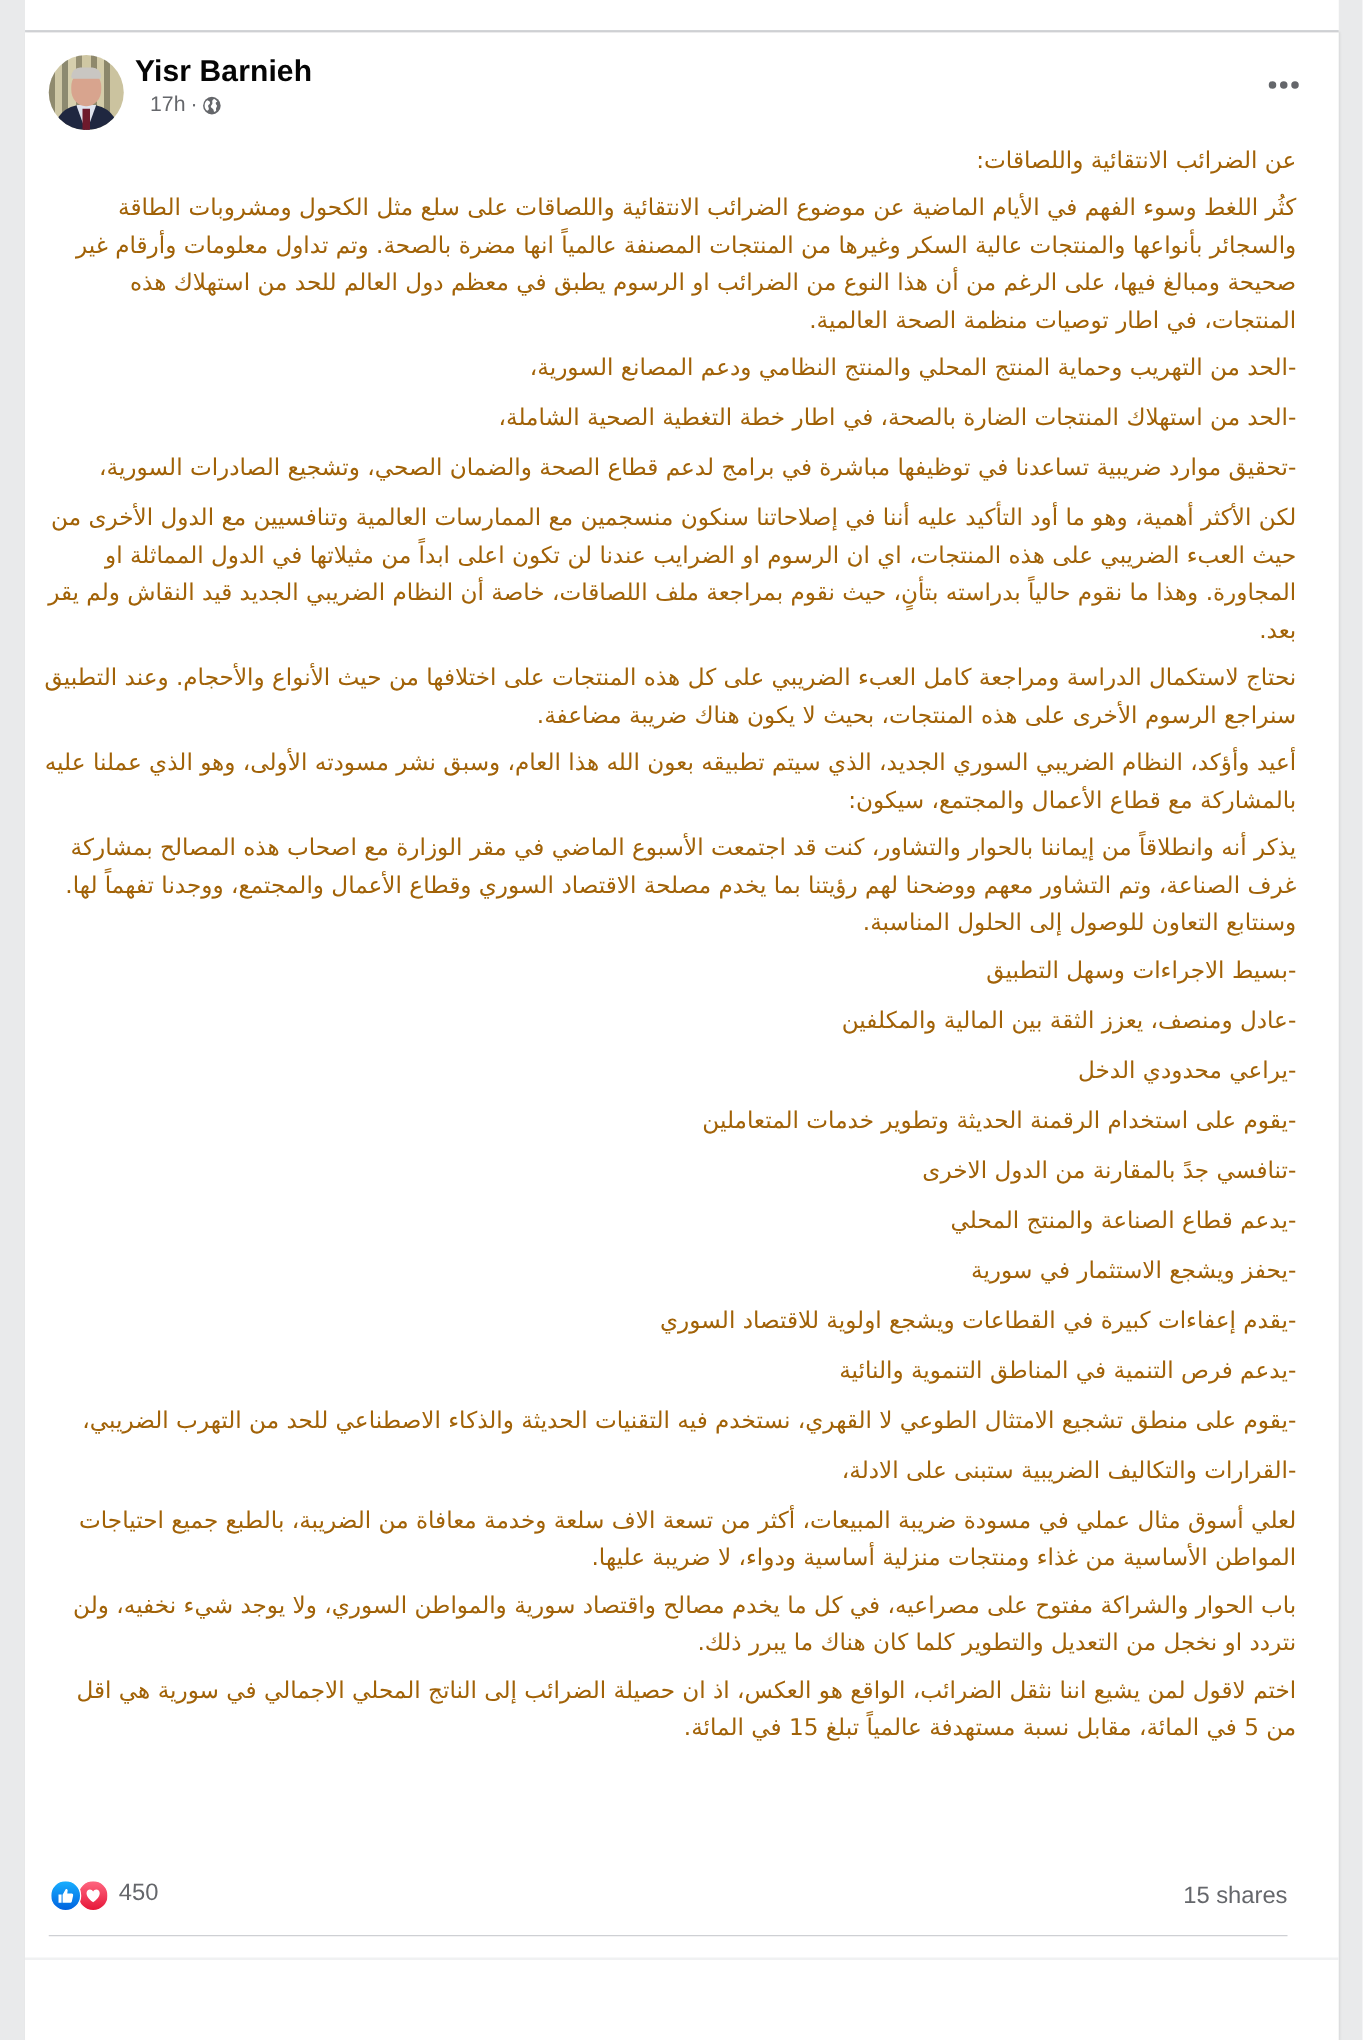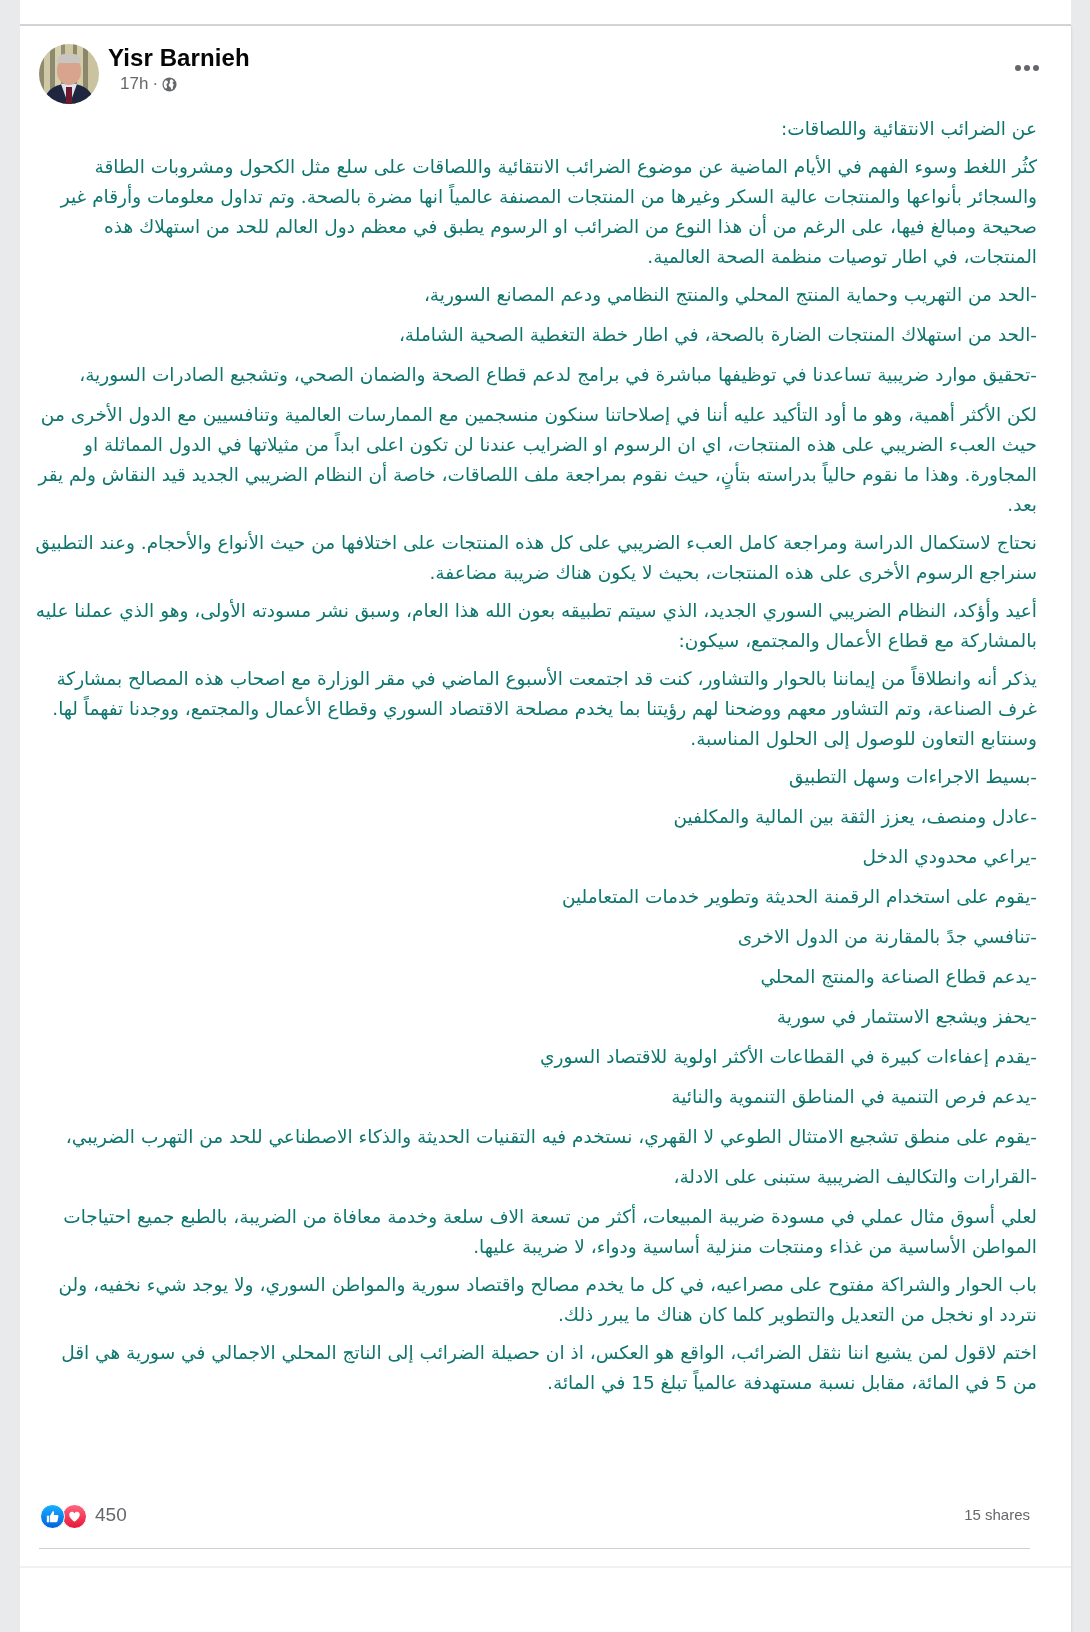--- a/index.html
+++ b/index.html
@@ -135,7 +135,7 @@
       font-family: "DejaVu Sans", sans-serif;
       font-size: 18.5px;
       line-height: 30px;
-      color: #0f766e;
+      color: #a16207;
     }
     .post-body p {
       margin: 0 0 8px 0;

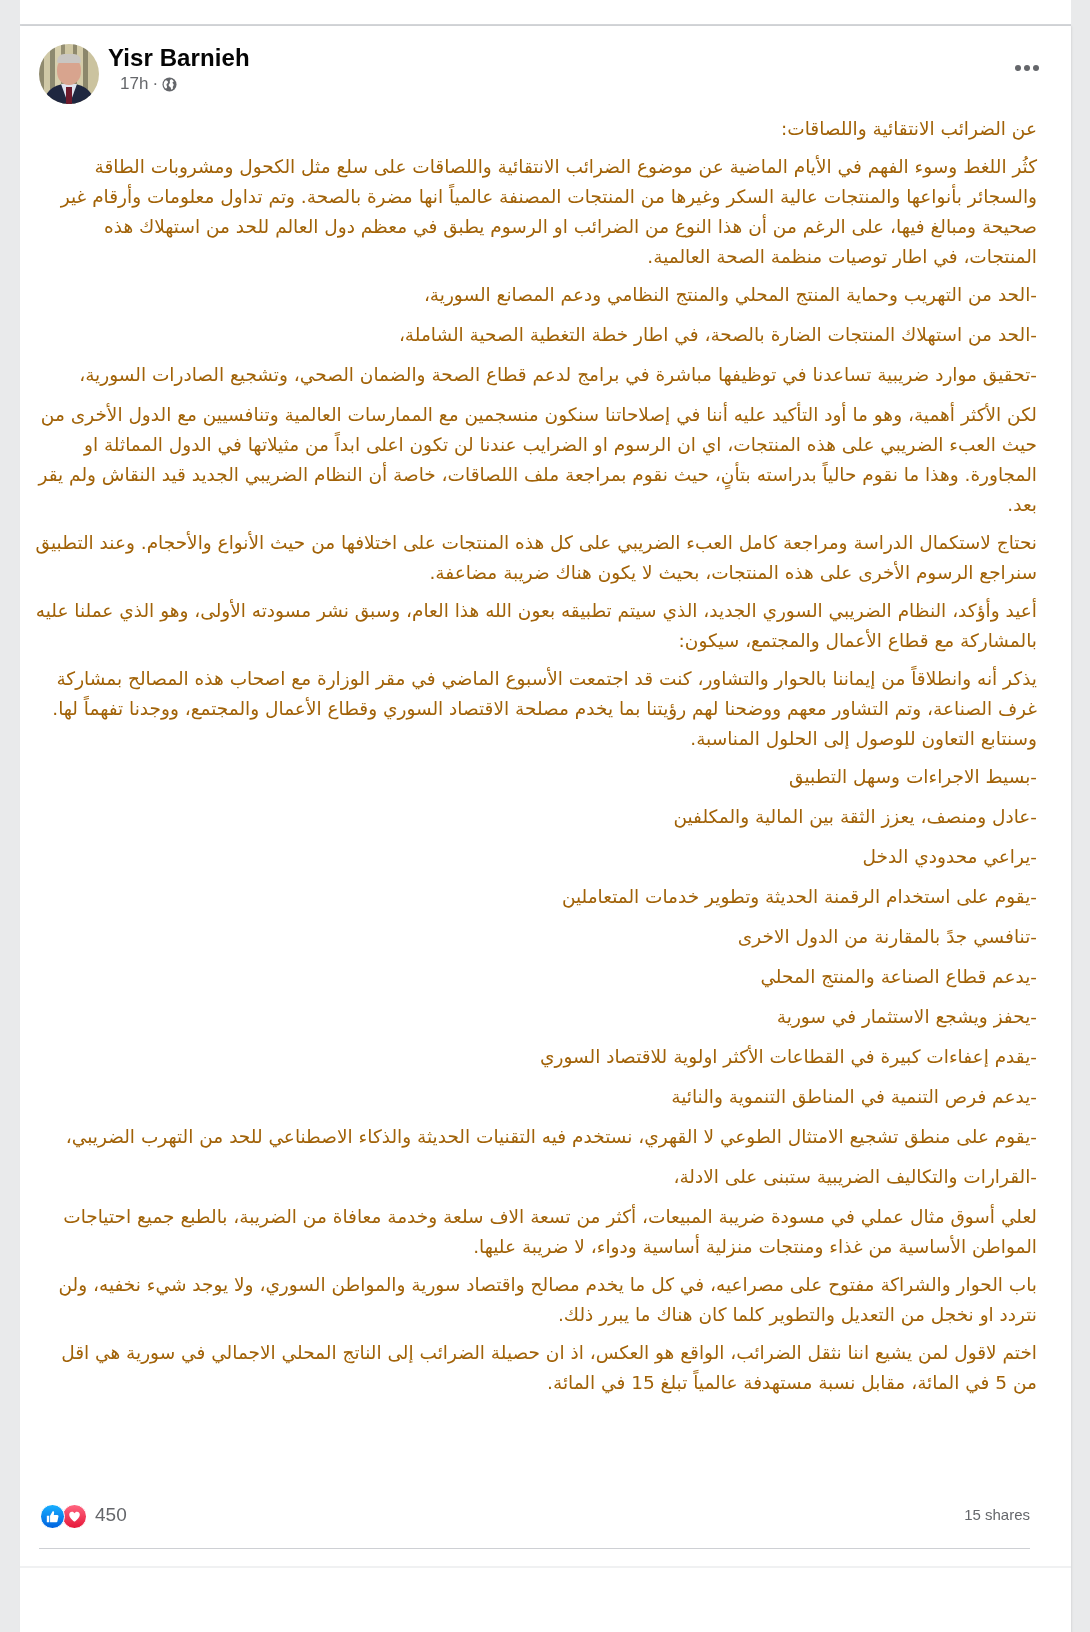--- a/index.html
+++ b/index.html
@@ -261,7 +261,7 @@
     <p class="item">-تنافسي جدً بالمقارنة من الدول الاخرى</p>
     <p class="item">-يدعم قطاع الصناعة والمنتج المحلي</p>
     <p class="item">-يحفز ويشجع الاستثمار في سورية</p>
-    <p class="item">-يقدم إعفاءات كبيرة في القطاعات الأكثر اولوية للاقتصاد السوري</p>
+    <p class="item">-يقدم إعفاءات كبيرة في القطاعات ويشجع اولوية للاقتصاد السوري</p>
     <p class="item">-يدعم فرص التنمية في المناطق التنموية والنائية</p>
     <p class="item">-يقوم على منطق تشجيع الامتثال الطوعي لا القهري، نستخدم فيه التقنيات الحديثة والذكاء الاصطناعي للحد من التهرب الضريبي،</p>
     <p class="item">-القرارات والتكاليف الضريبية ستبنى على الادلة،</p>

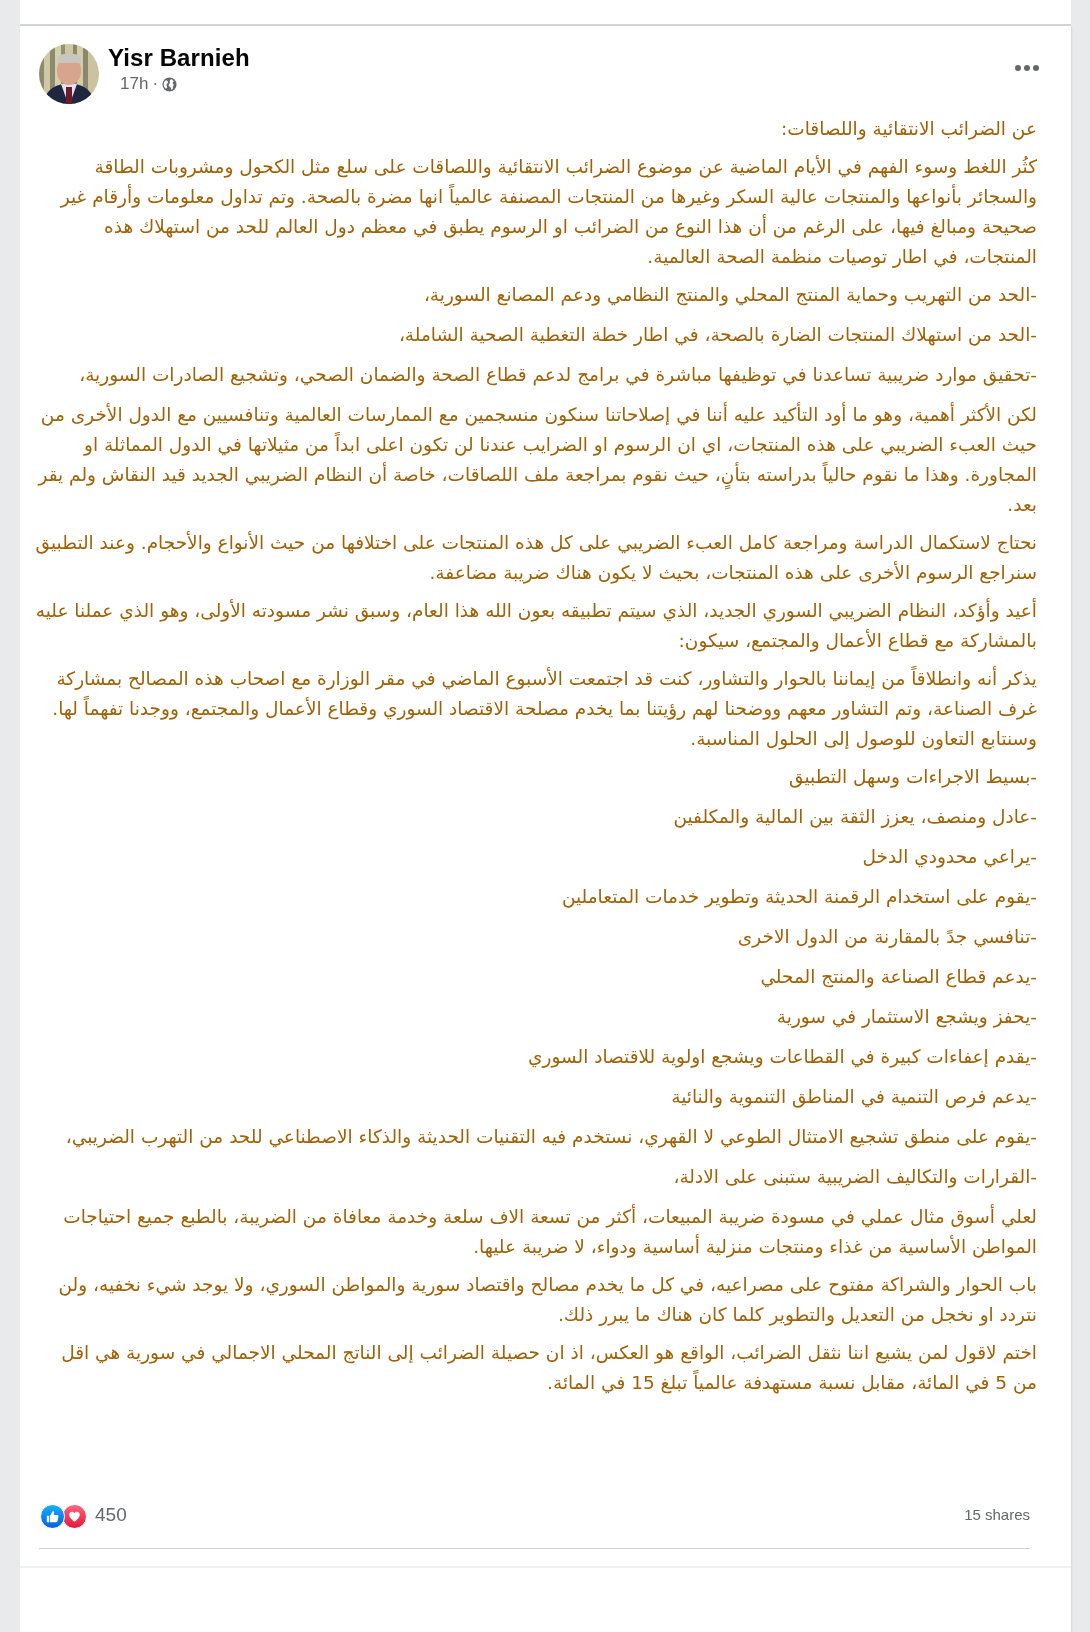--- a/index.html
+++ b/index.html
@@ -189,7 +189,7 @@
       right: 41px;
       top: 12px;
       font-family: "Liberation Sans", sans-serif;
-      font-size: 15px;
+      font-size: 19px;
       color: #65676b;
       cursor: pointer;
     }

